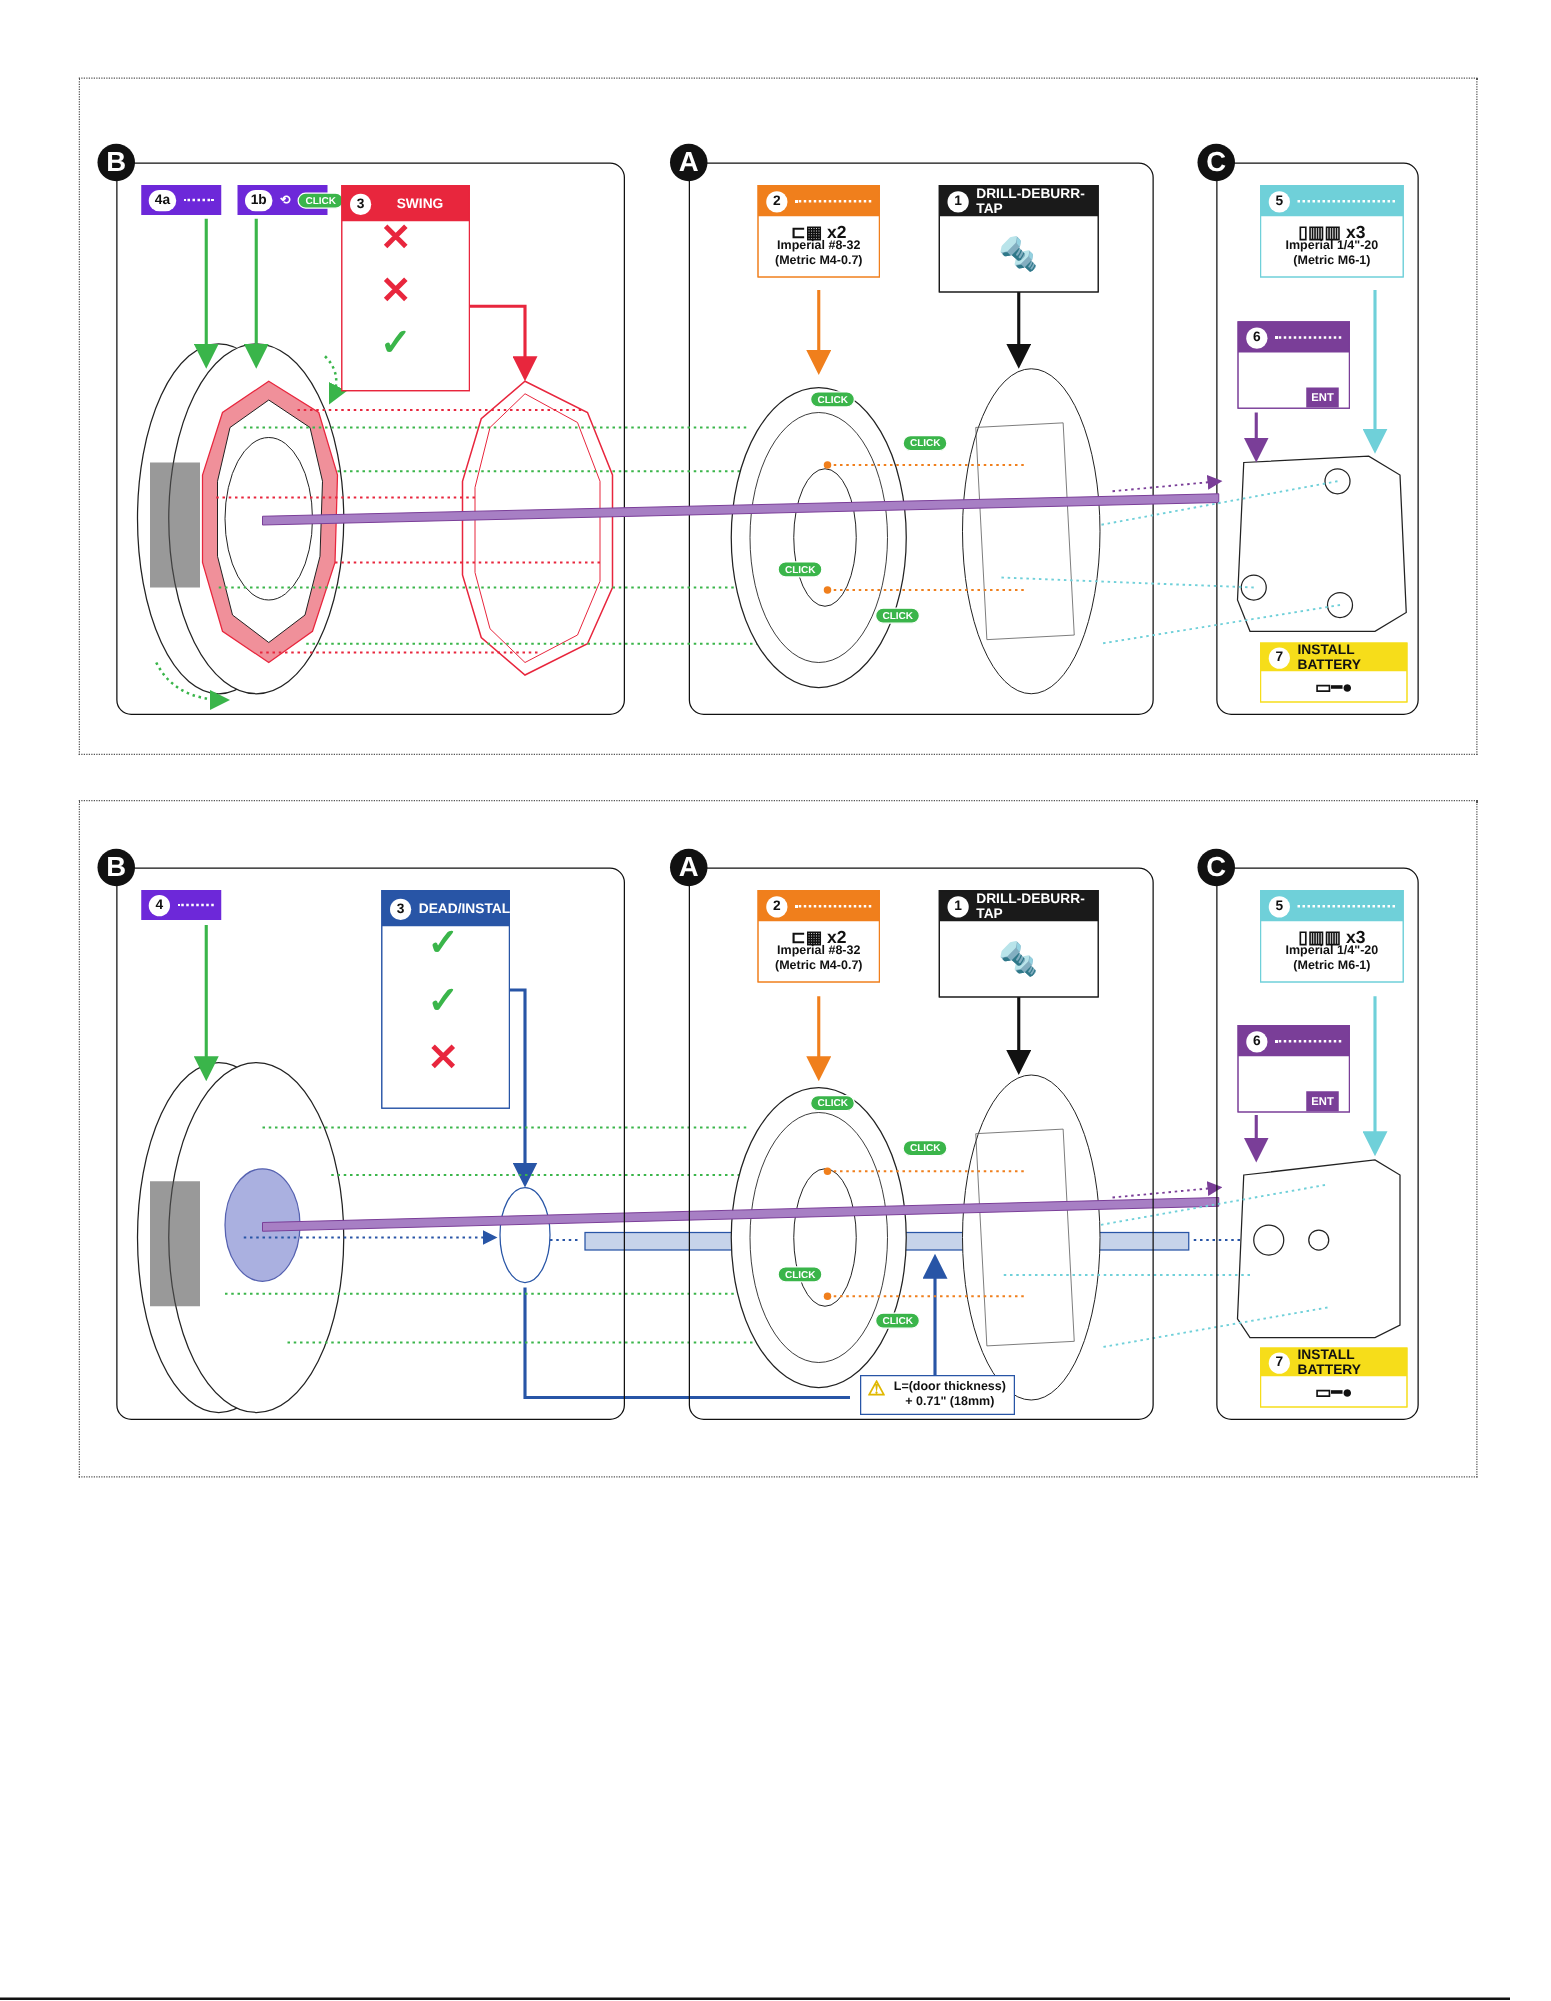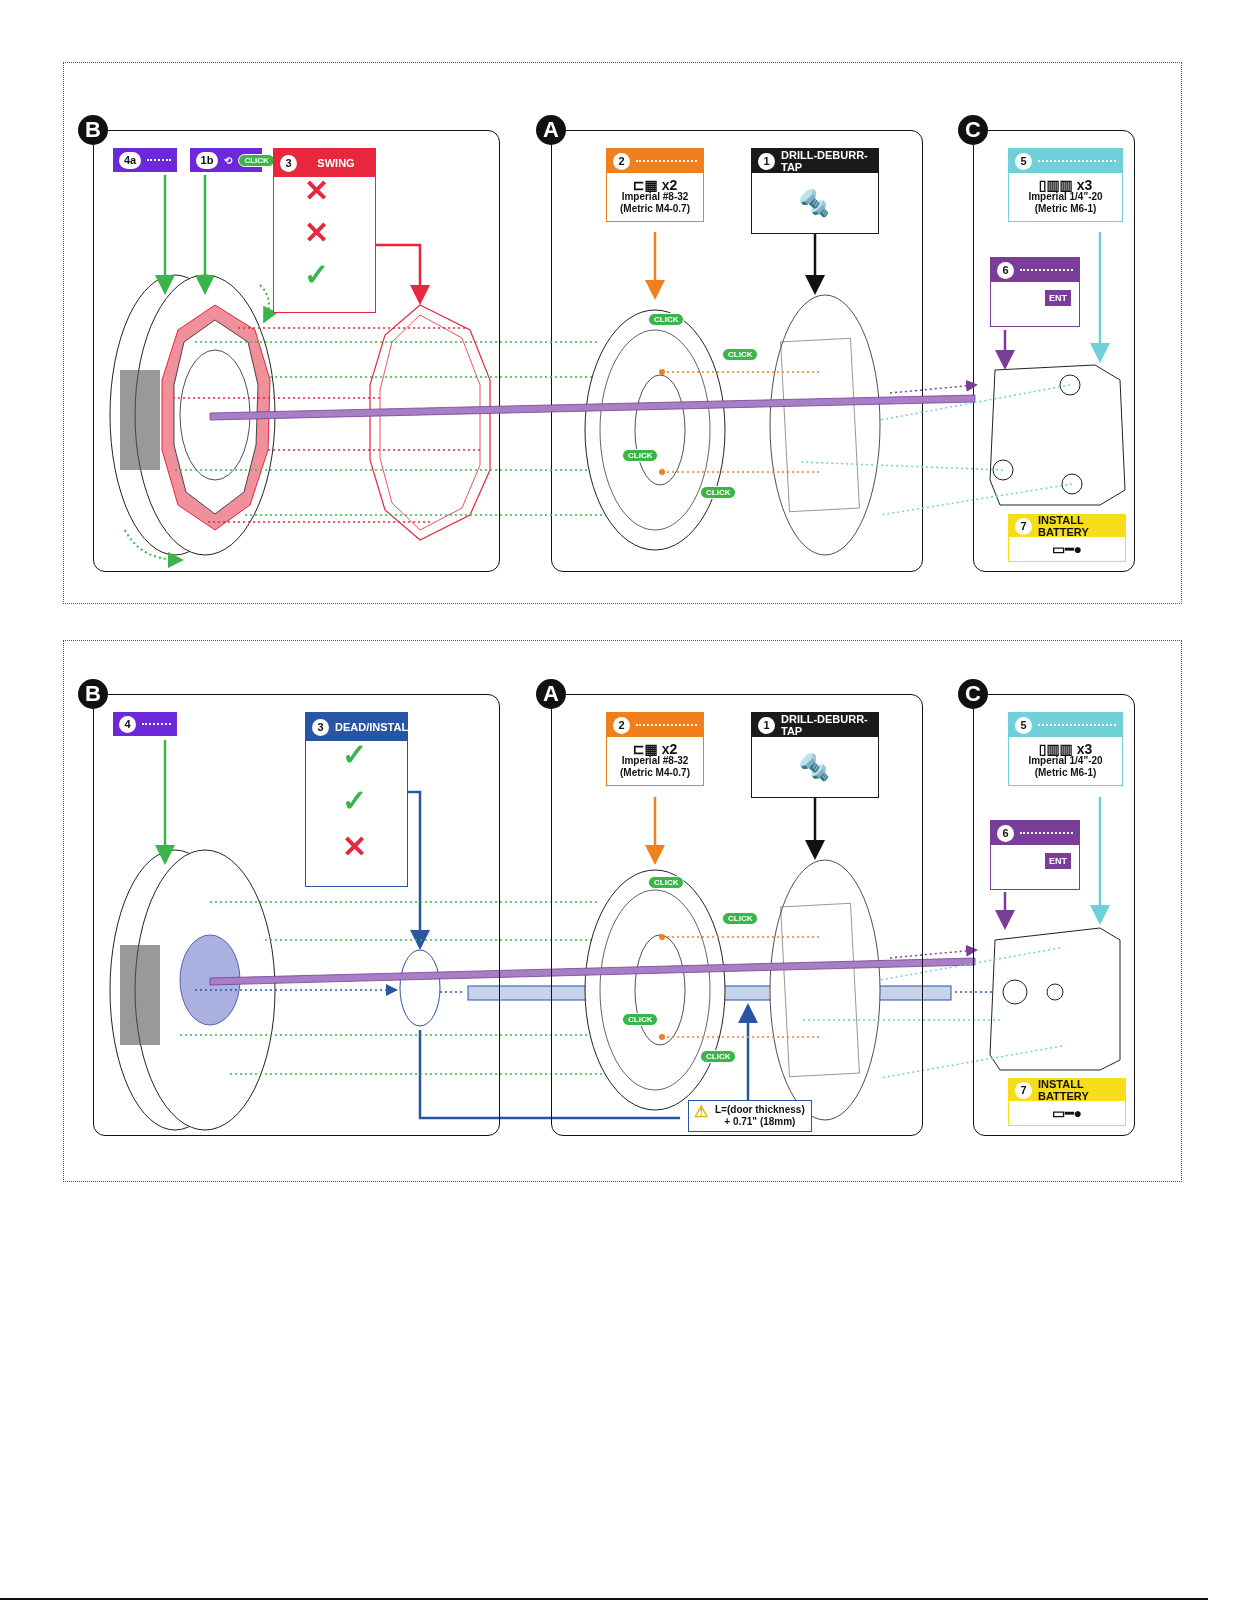--- a/index.html
+++ b/index.html
@@ -24,7 +24,7 @@
   .yellow { background:#f6dd1a; color:#111; }
   .blue { background:#2855a6; }
   .clickpill { background:#3ab54a; color:#fff; border-radius:8px; font-size:8px; font-weight:bold; padding:1px 5px; border:1px solid #fff; }
-  .entbox { background:#7a3e98; color:#fff; font-size:9px; font-weight:bold; padding:2px 4px; }
+  .entbox { background:#7a3e98; color:#fff; font-size:9px; font-weight:bold; padding:2px 4px;margin-top:20px; }
   svg { position:absolute; left:0; top:0; }
   .callout { position:absolute; border:1.5px solid #2855a6; background:#fff; font-size:10px; font-weight:bold; text-align:center; line-height:12px; padding:3px 6px 3px 26px; color:#111; }
   .bottomrule { position:absolute; left:0; top:1598px; width:1208px; height:2px; background:#111; }

